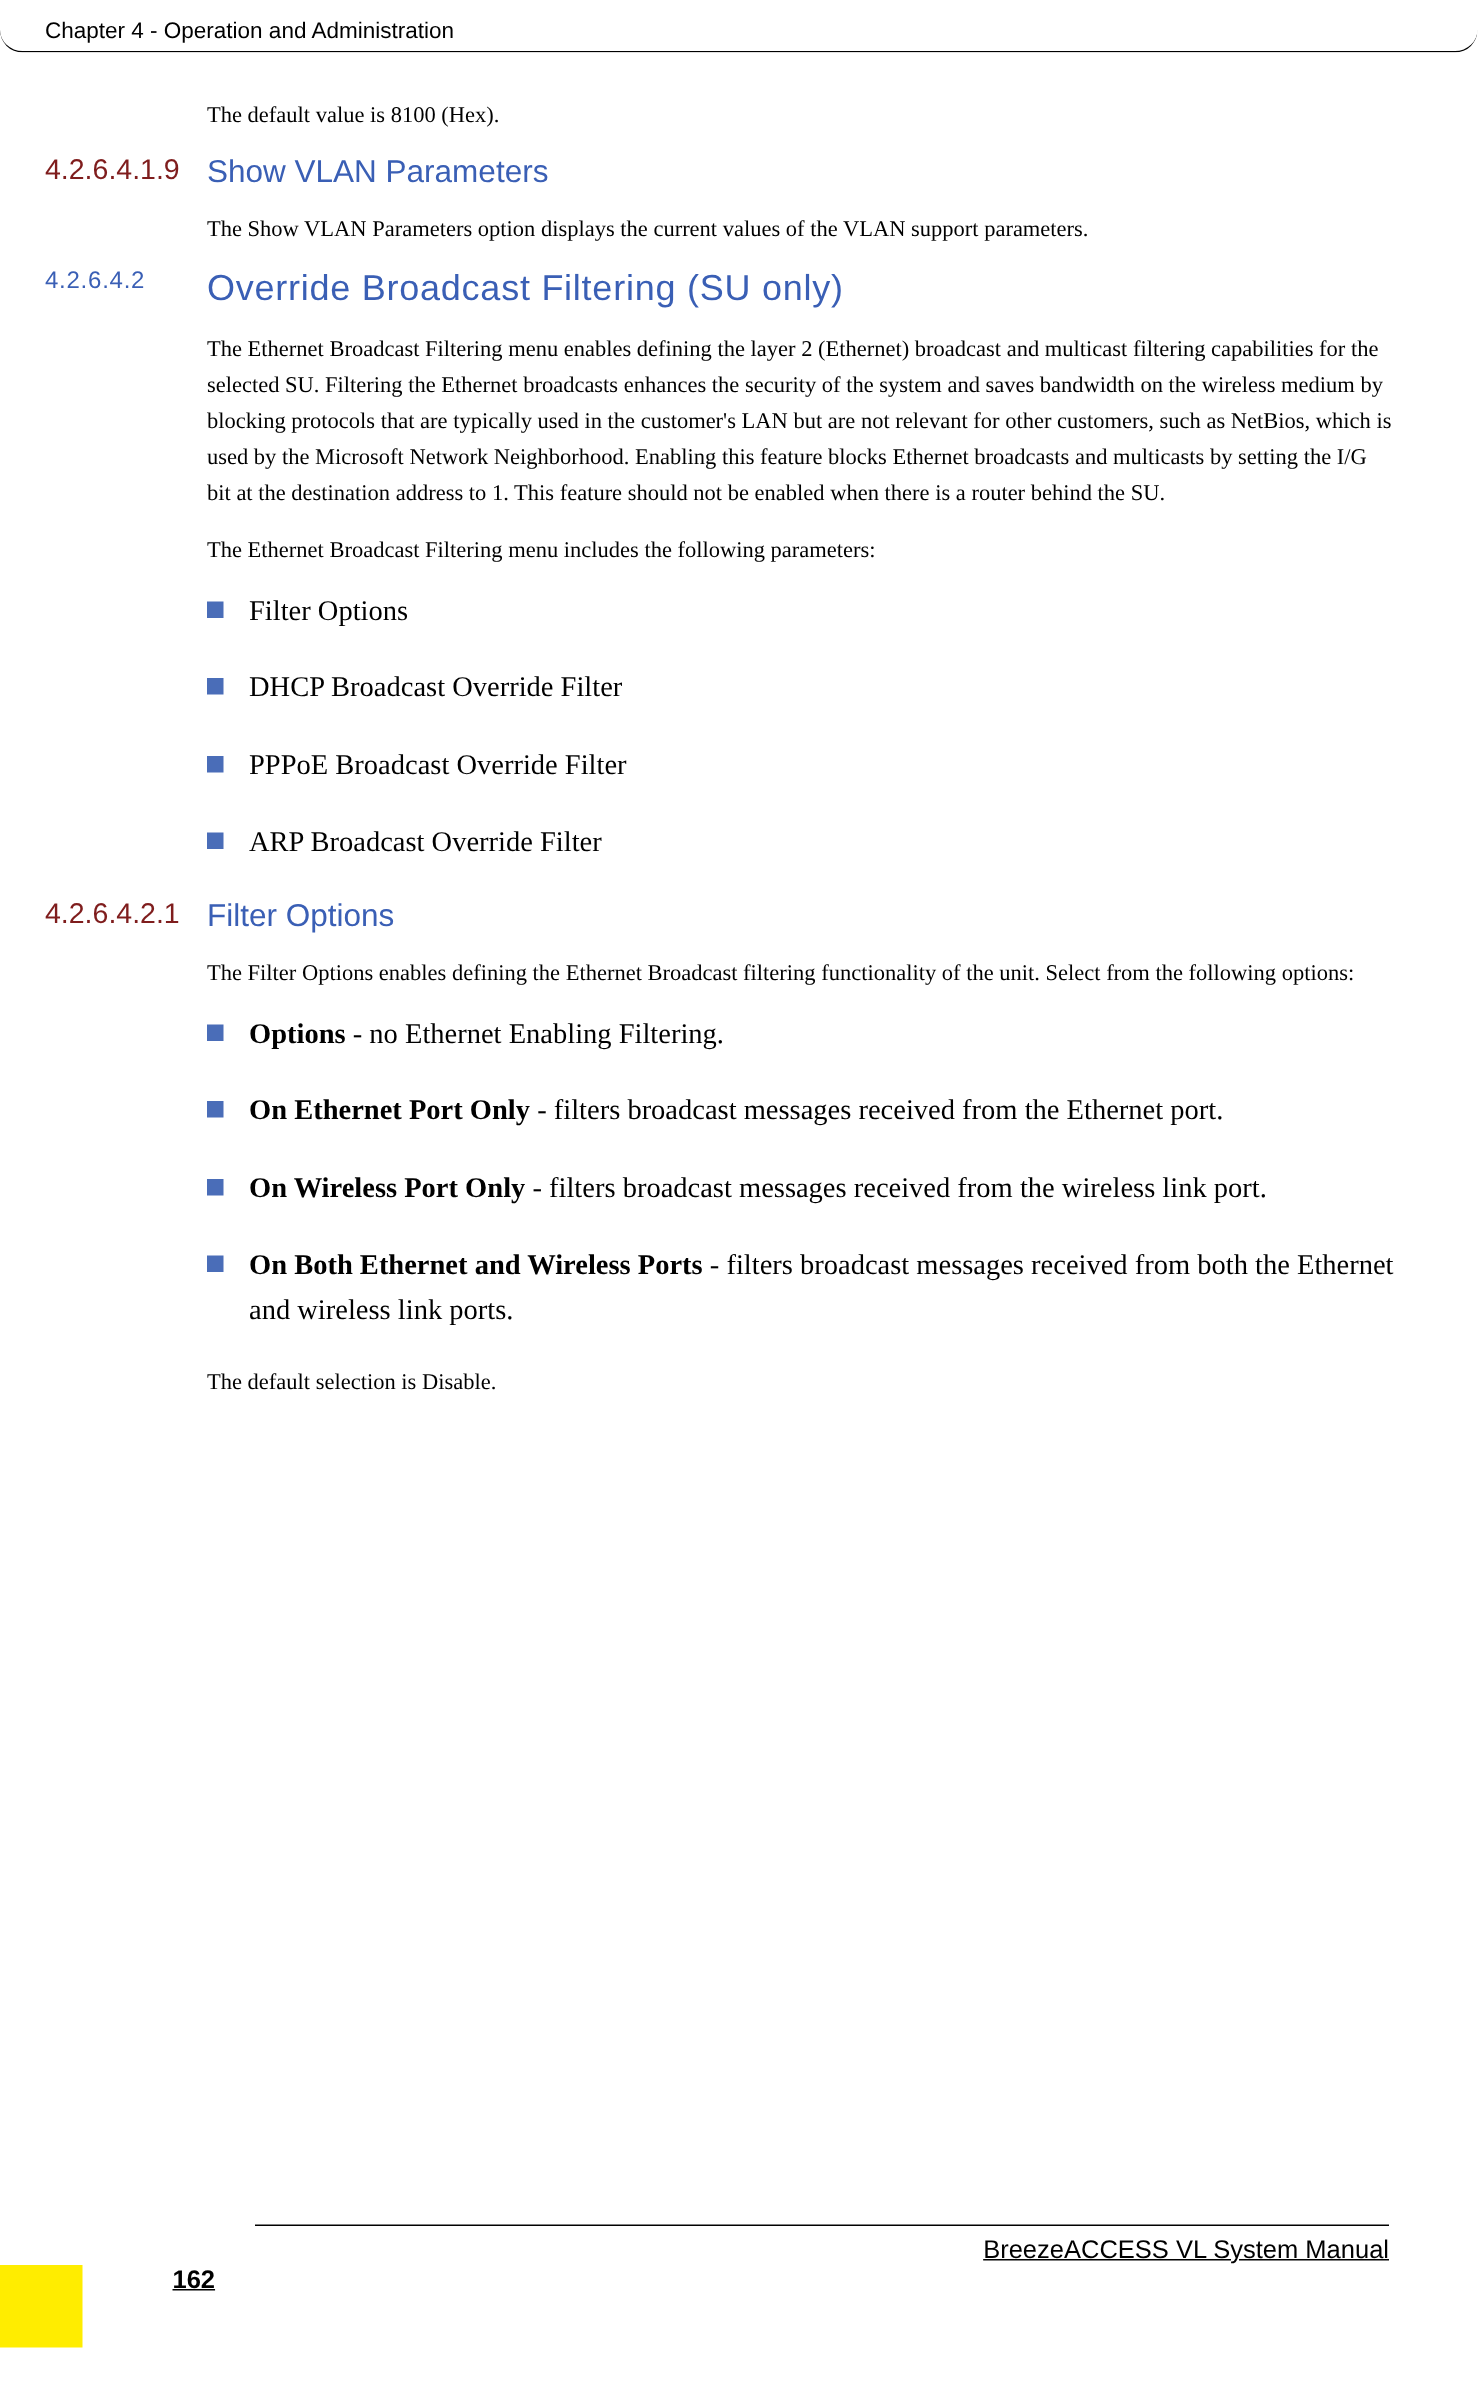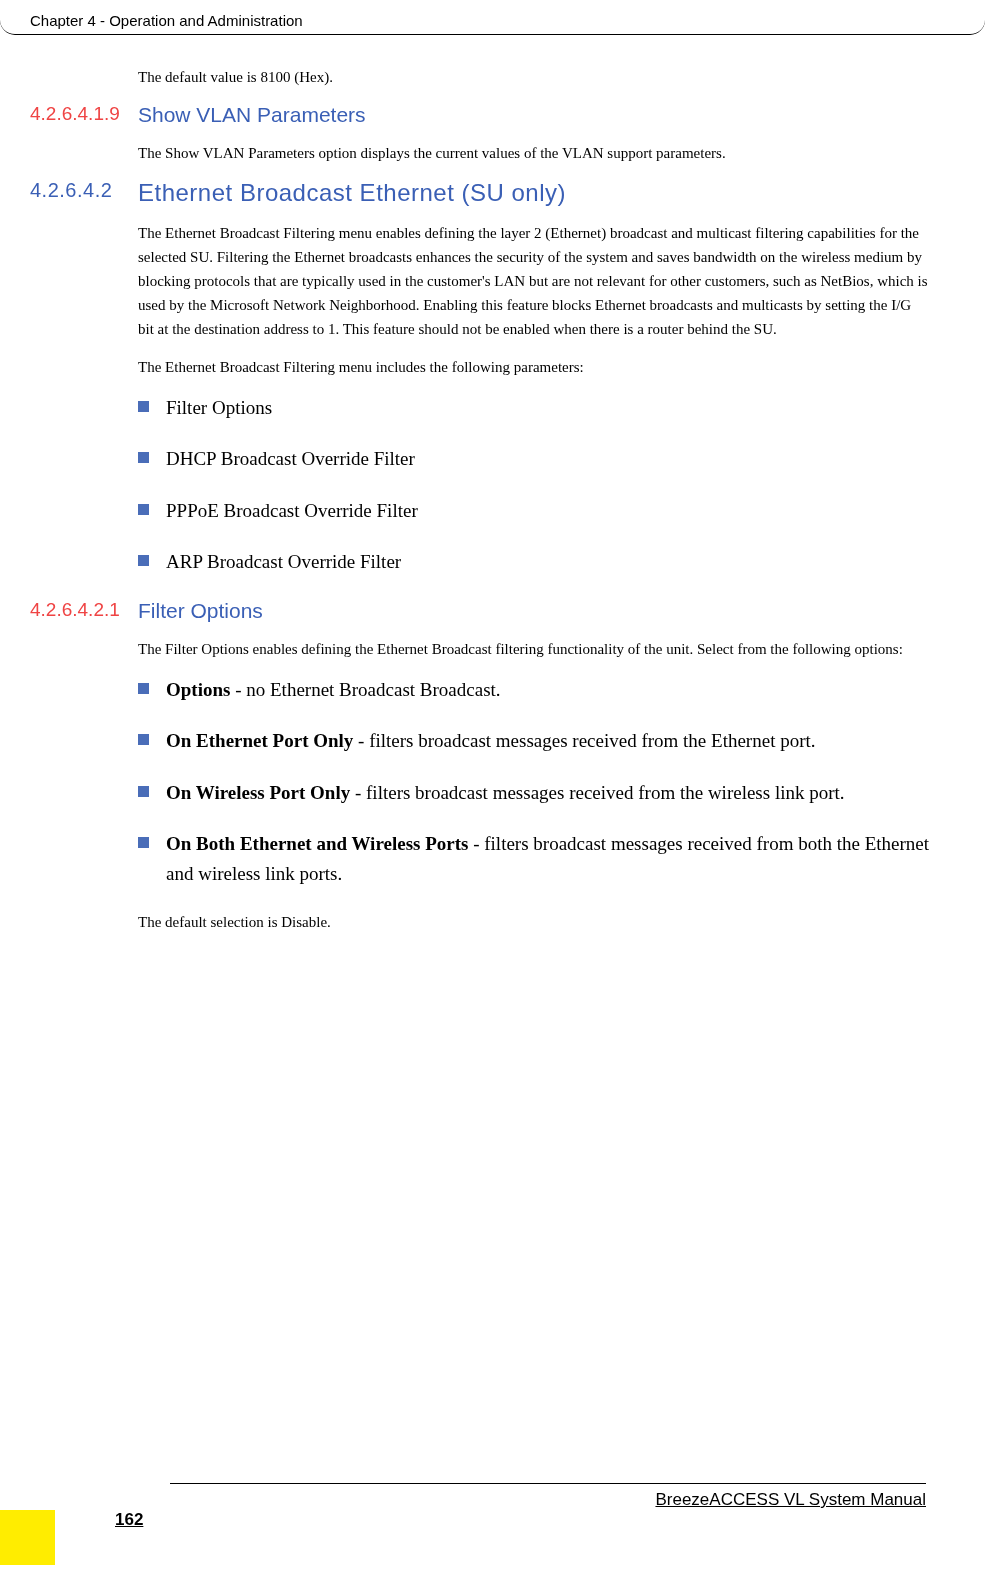--- a/index.html
+++ b/index.html
@@ -40,7 +40,7 @@
     .section-num-minor {
       font-family: Arial, sans-serif;
       font-size: 19px;
-      color: #ef4444;
+      color: #7f1d1d;
       width: 108px;
       flex-shrink: 0;
     }

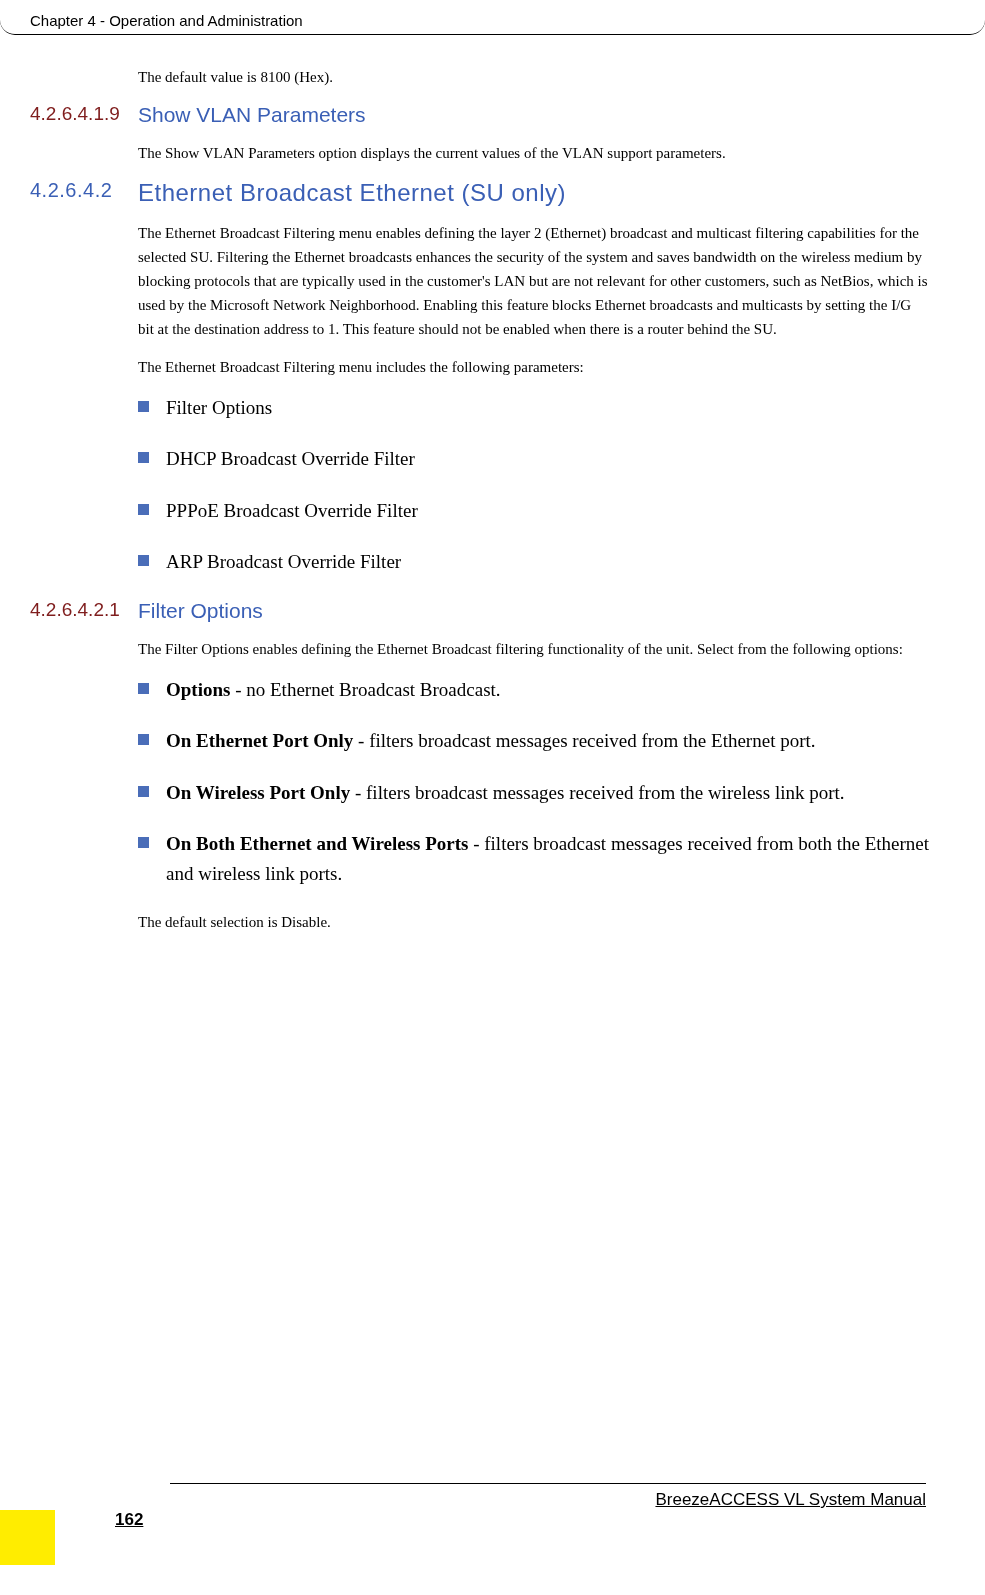--- a/index.html
+++ b/index.html
@@ -51,7 +51,7 @@
     }
     .section-num-major {
       font-family: Verdana, Arial, sans-serif;
-      font-size: 20px;
+      font-size: 16px;
       color: #3a5fb5;
       width: 108px;
       flex-shrink: 0;

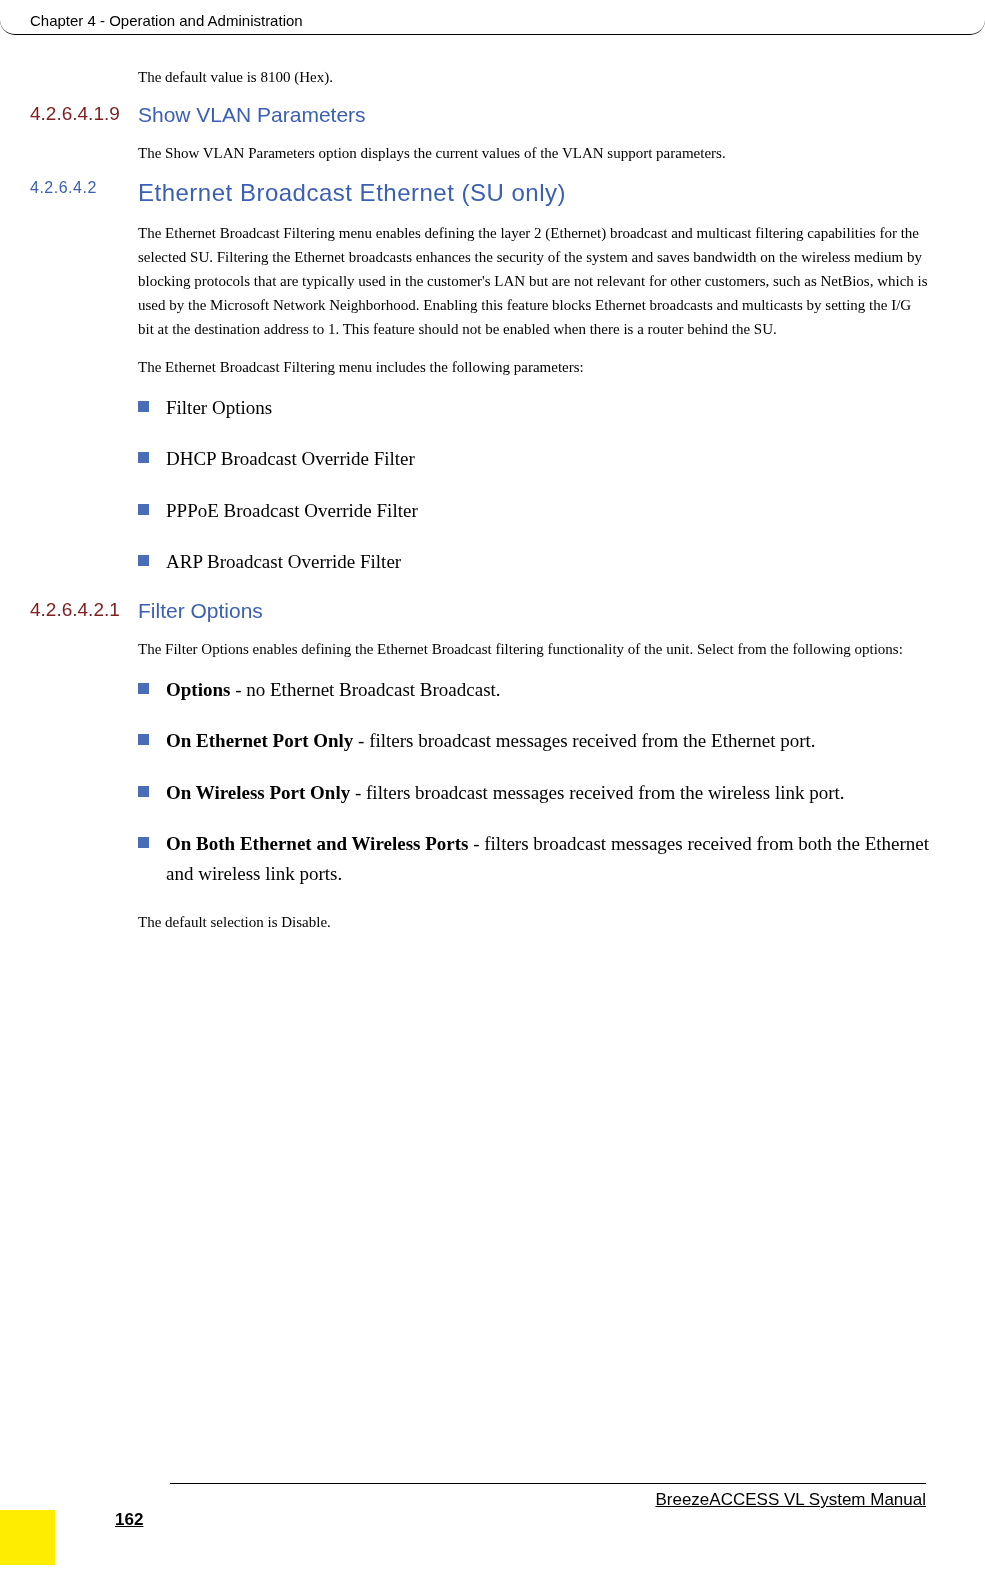--- a/index.html
+++ b/index.html
@@ -142,7 +142,7 @@
 
   <div class="heading-row">
     <span class="section-num-major">4.2.6.4.2</span>
-    <span class="section-title-major">Ethernet Broadcast Ethernet (SU only)</span>
+    <span class="section-title-major">Override Broadcast Filtering (SU only)</span>
   </div>
 
   <p class="body-text">The Ethernet Broadcast Filtering menu enables defining the layer 2 (Ethernet) broadcast and multicast filtering capabilities for the selected SU. Filtering the Ethernet broadcasts enhances the security of the system and saves bandwidth on the wireless medium by blocking protocols that are typically used in the customer's LAN but are not relevant for other customers, such as NetBios, which is used by the Microsoft Network Neighborhood. Enabling this feature blocks Ethernet broadcasts and multicasts by setting the I/G bit at the destination address to 1. This feature should not be enabled when there is a router behind the SU.</p>

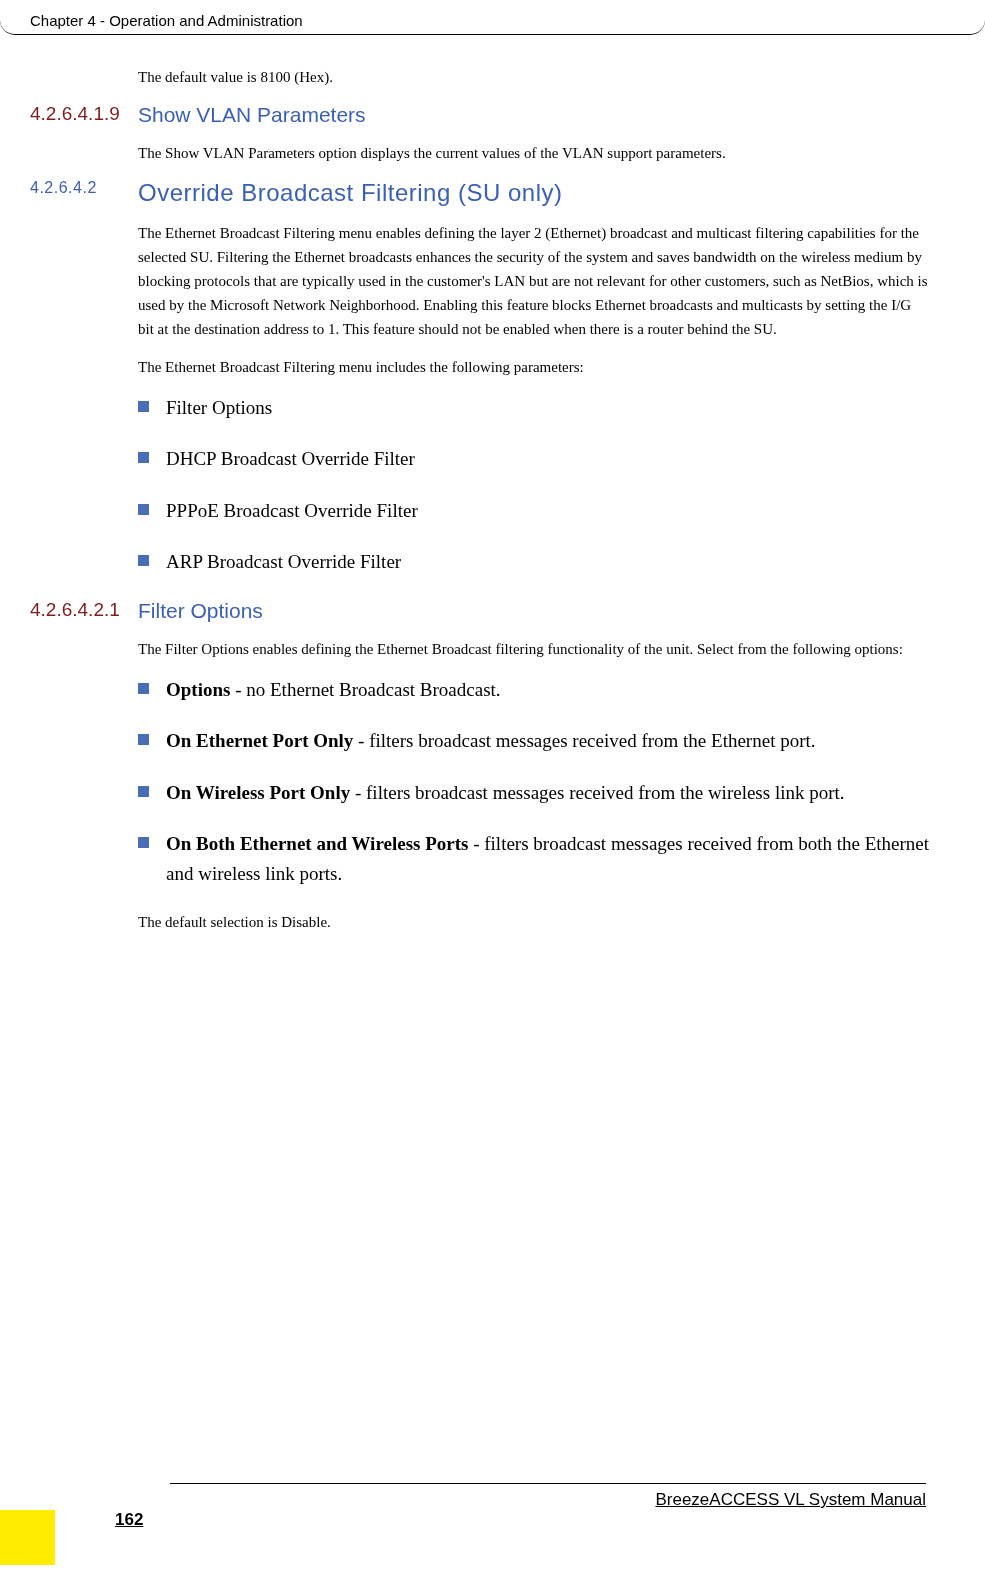--- a/index.html
+++ b/index.html
@@ -177,7 +177,7 @@
   <div class="bullet-list">
     <div class="bullet-item">
       <div class="bullet-square"></div>
-      <div class="bullet-text"><span class="bold">Options</span><span> - no Ethernet Broadcast Broadcast.</span></div>
+      <div class="bullet-text"><span class="bold">Options</span><span> - no Ethernet Enabling Filtering.</span></div>
     </div>
     <div class="bullet-item">
       <div class="bullet-square"></div>

